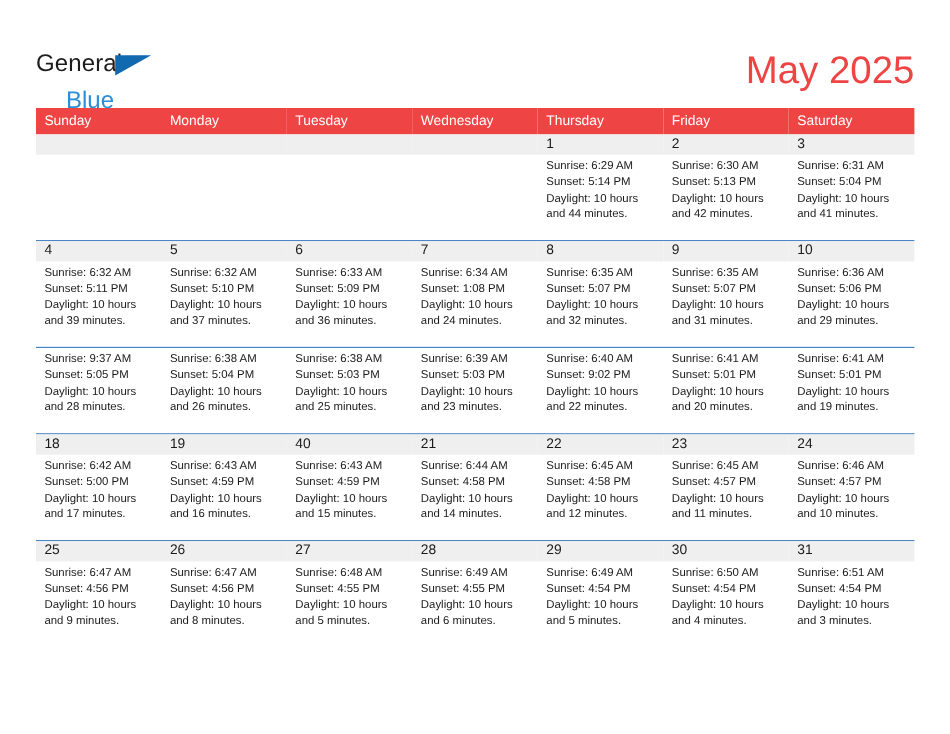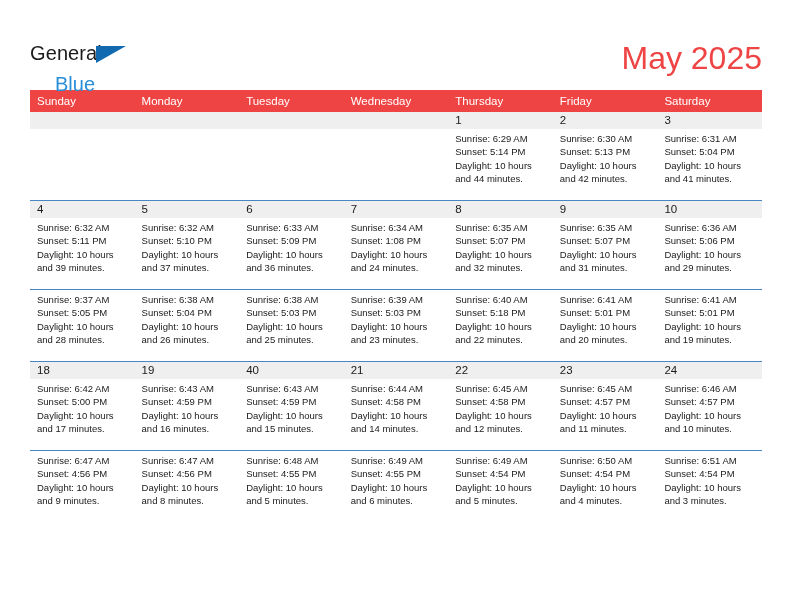--- a/index.html
+++ b/index.html
@@ -271,7 +271,7 @@
           </td>
           <td>
             <span class="info-line">Sunrise: 6:40 AM</span>
-            <span class="info-line">Sunset: 5:18 PM</span>
+            <span class="info-line">Sunset: 9:02 PM</span>
             <span class="info-line daylight-line">Daylight: 10 hours and 22 minutes.</span>
           </td>
           <td>

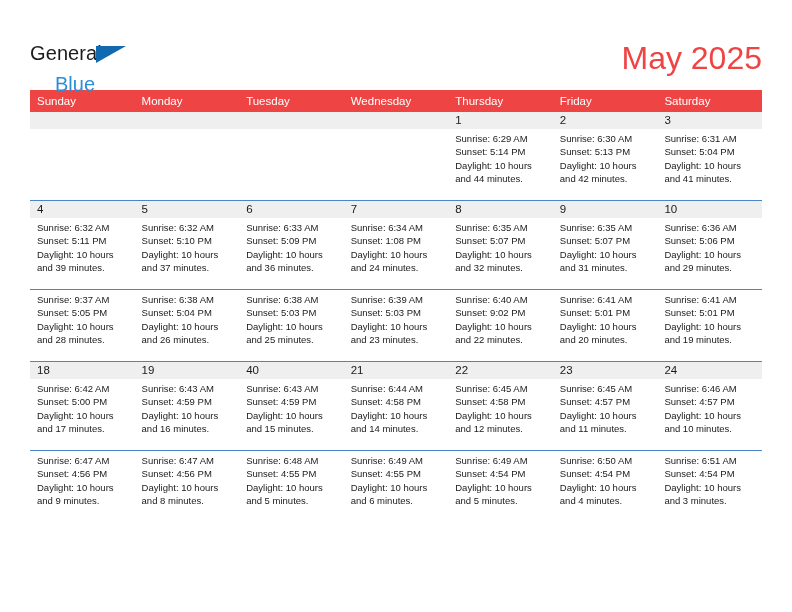--- a/index.html
+++ b/index.html
@@ -337,6 +337,15 @@
         <tr class="week-sep">
           <td colspan="7"></td>
         </tr>
+        <tr class="daynum-row">
+          <td>25</td>
+          <td>26</td>
+          <td>27</td>
+          <td>28</td>
+          <td>29</td>
+          <td>30</td>
+          <td>31</td>
+        </tr>
         <tr class="info-row">
           <td>
             <span class="info-line">Sunrise: 6:47 AM</span>

